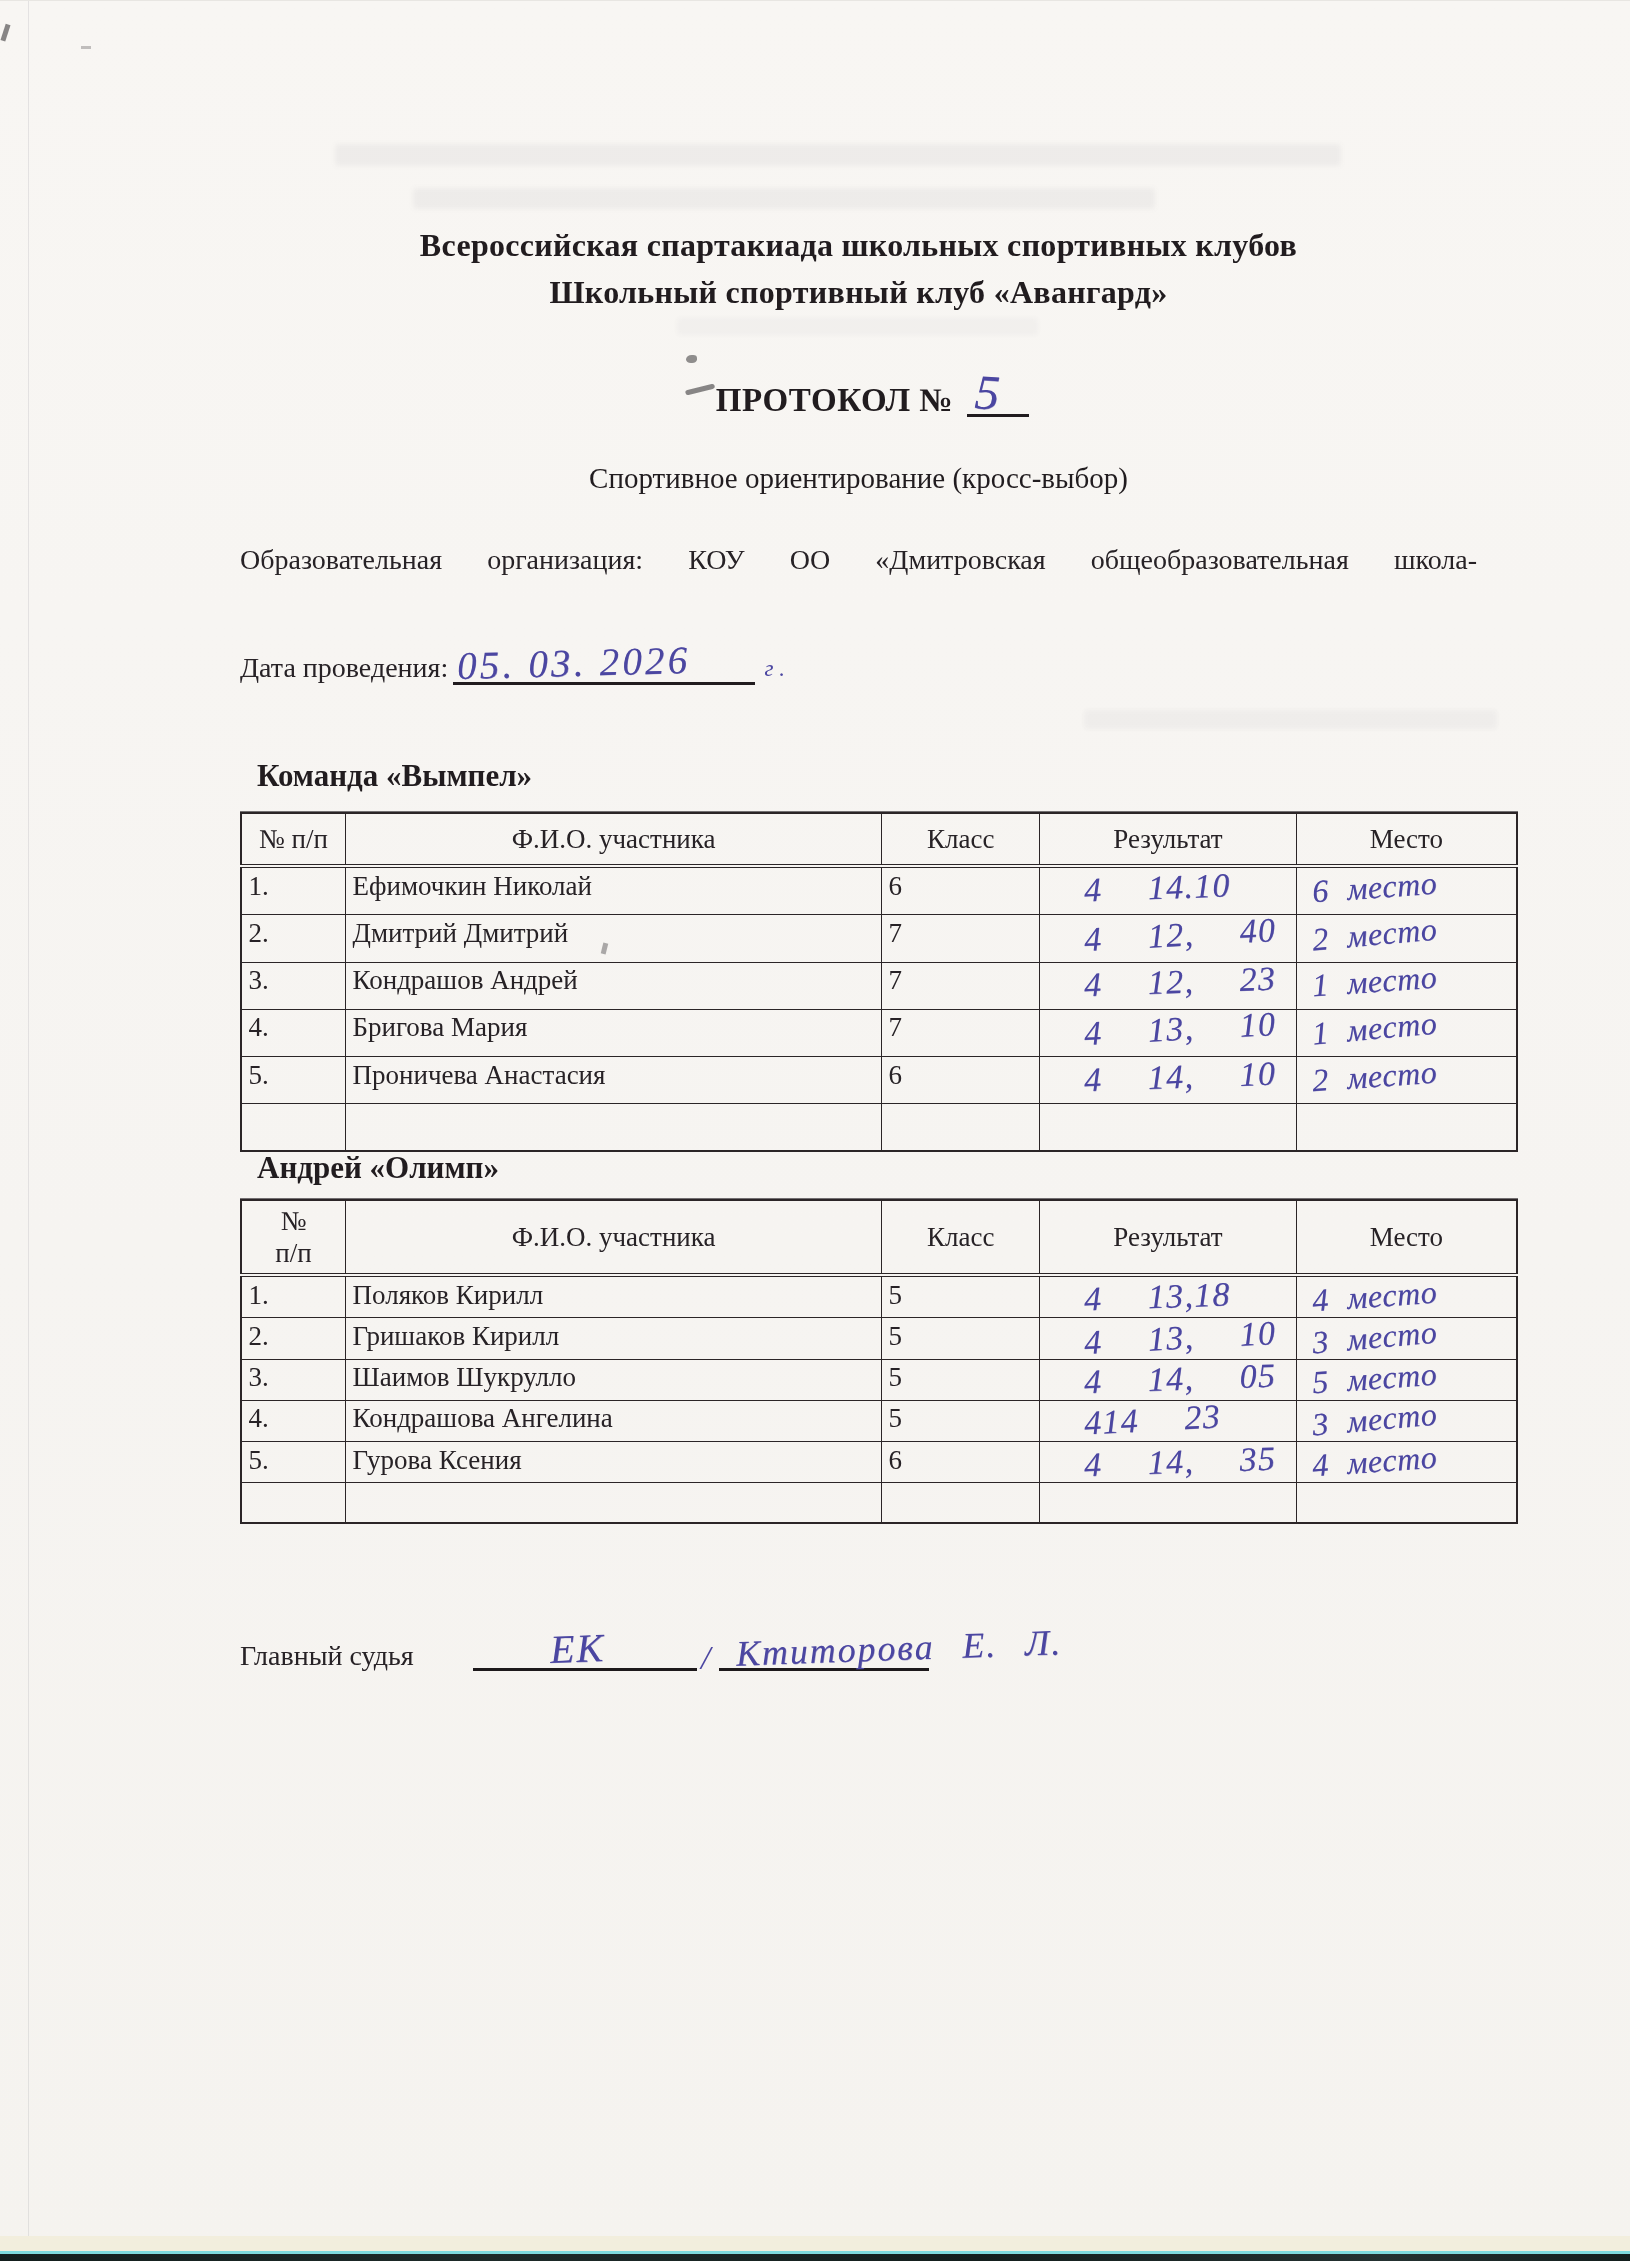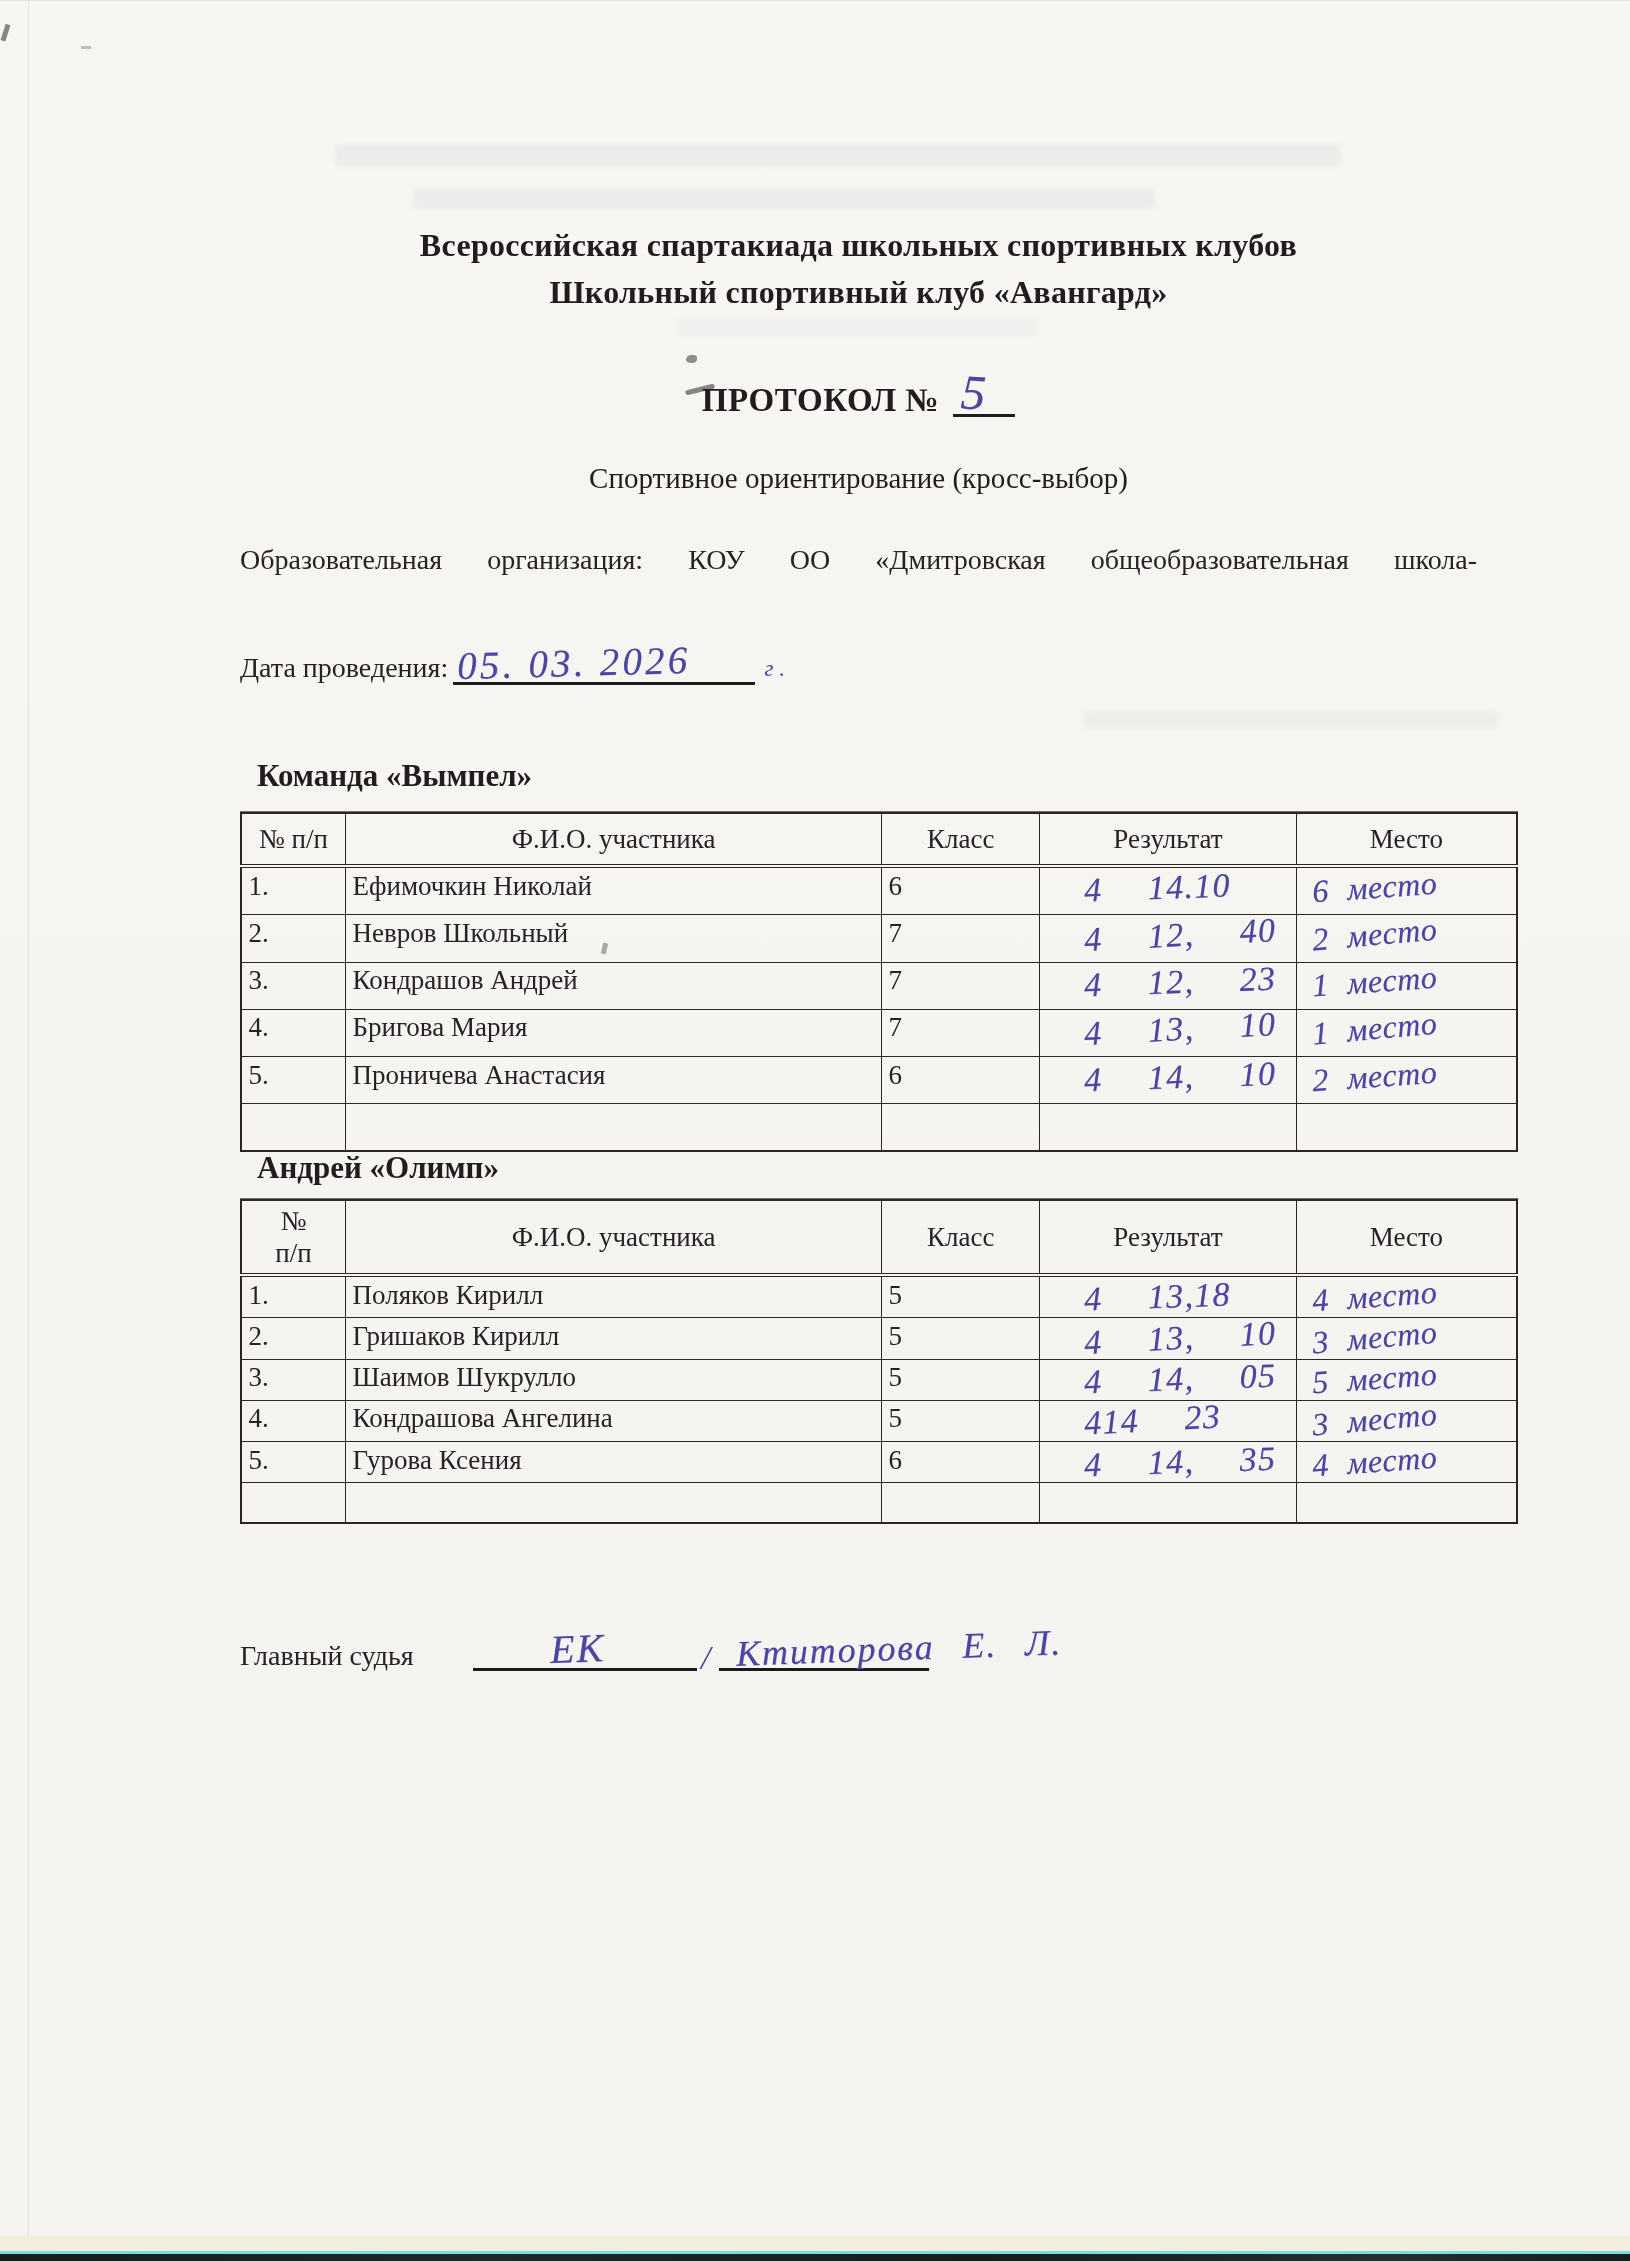--- a/index.html
+++ b/index.html
@@ -60,7 +60,7 @@
     letter-spacing: 0.3px; color: #211c1f;
   }
 
-  .protocol-row { position: absolute; top: 377px; left: 0; width: 1237px; text-align: center; white-space: nowrap; }
+  .protocol-row { position: absolute; top: 377px; left: 14px; width: 1237px; text-align: center; white-space: nowrap; }
   .protocol-label { font-size: 33px; font-weight: bold; color: #211c1f; letter-spacing: 0.6px; }
   .protocol-underline {
     display: inline-block; position: relative;

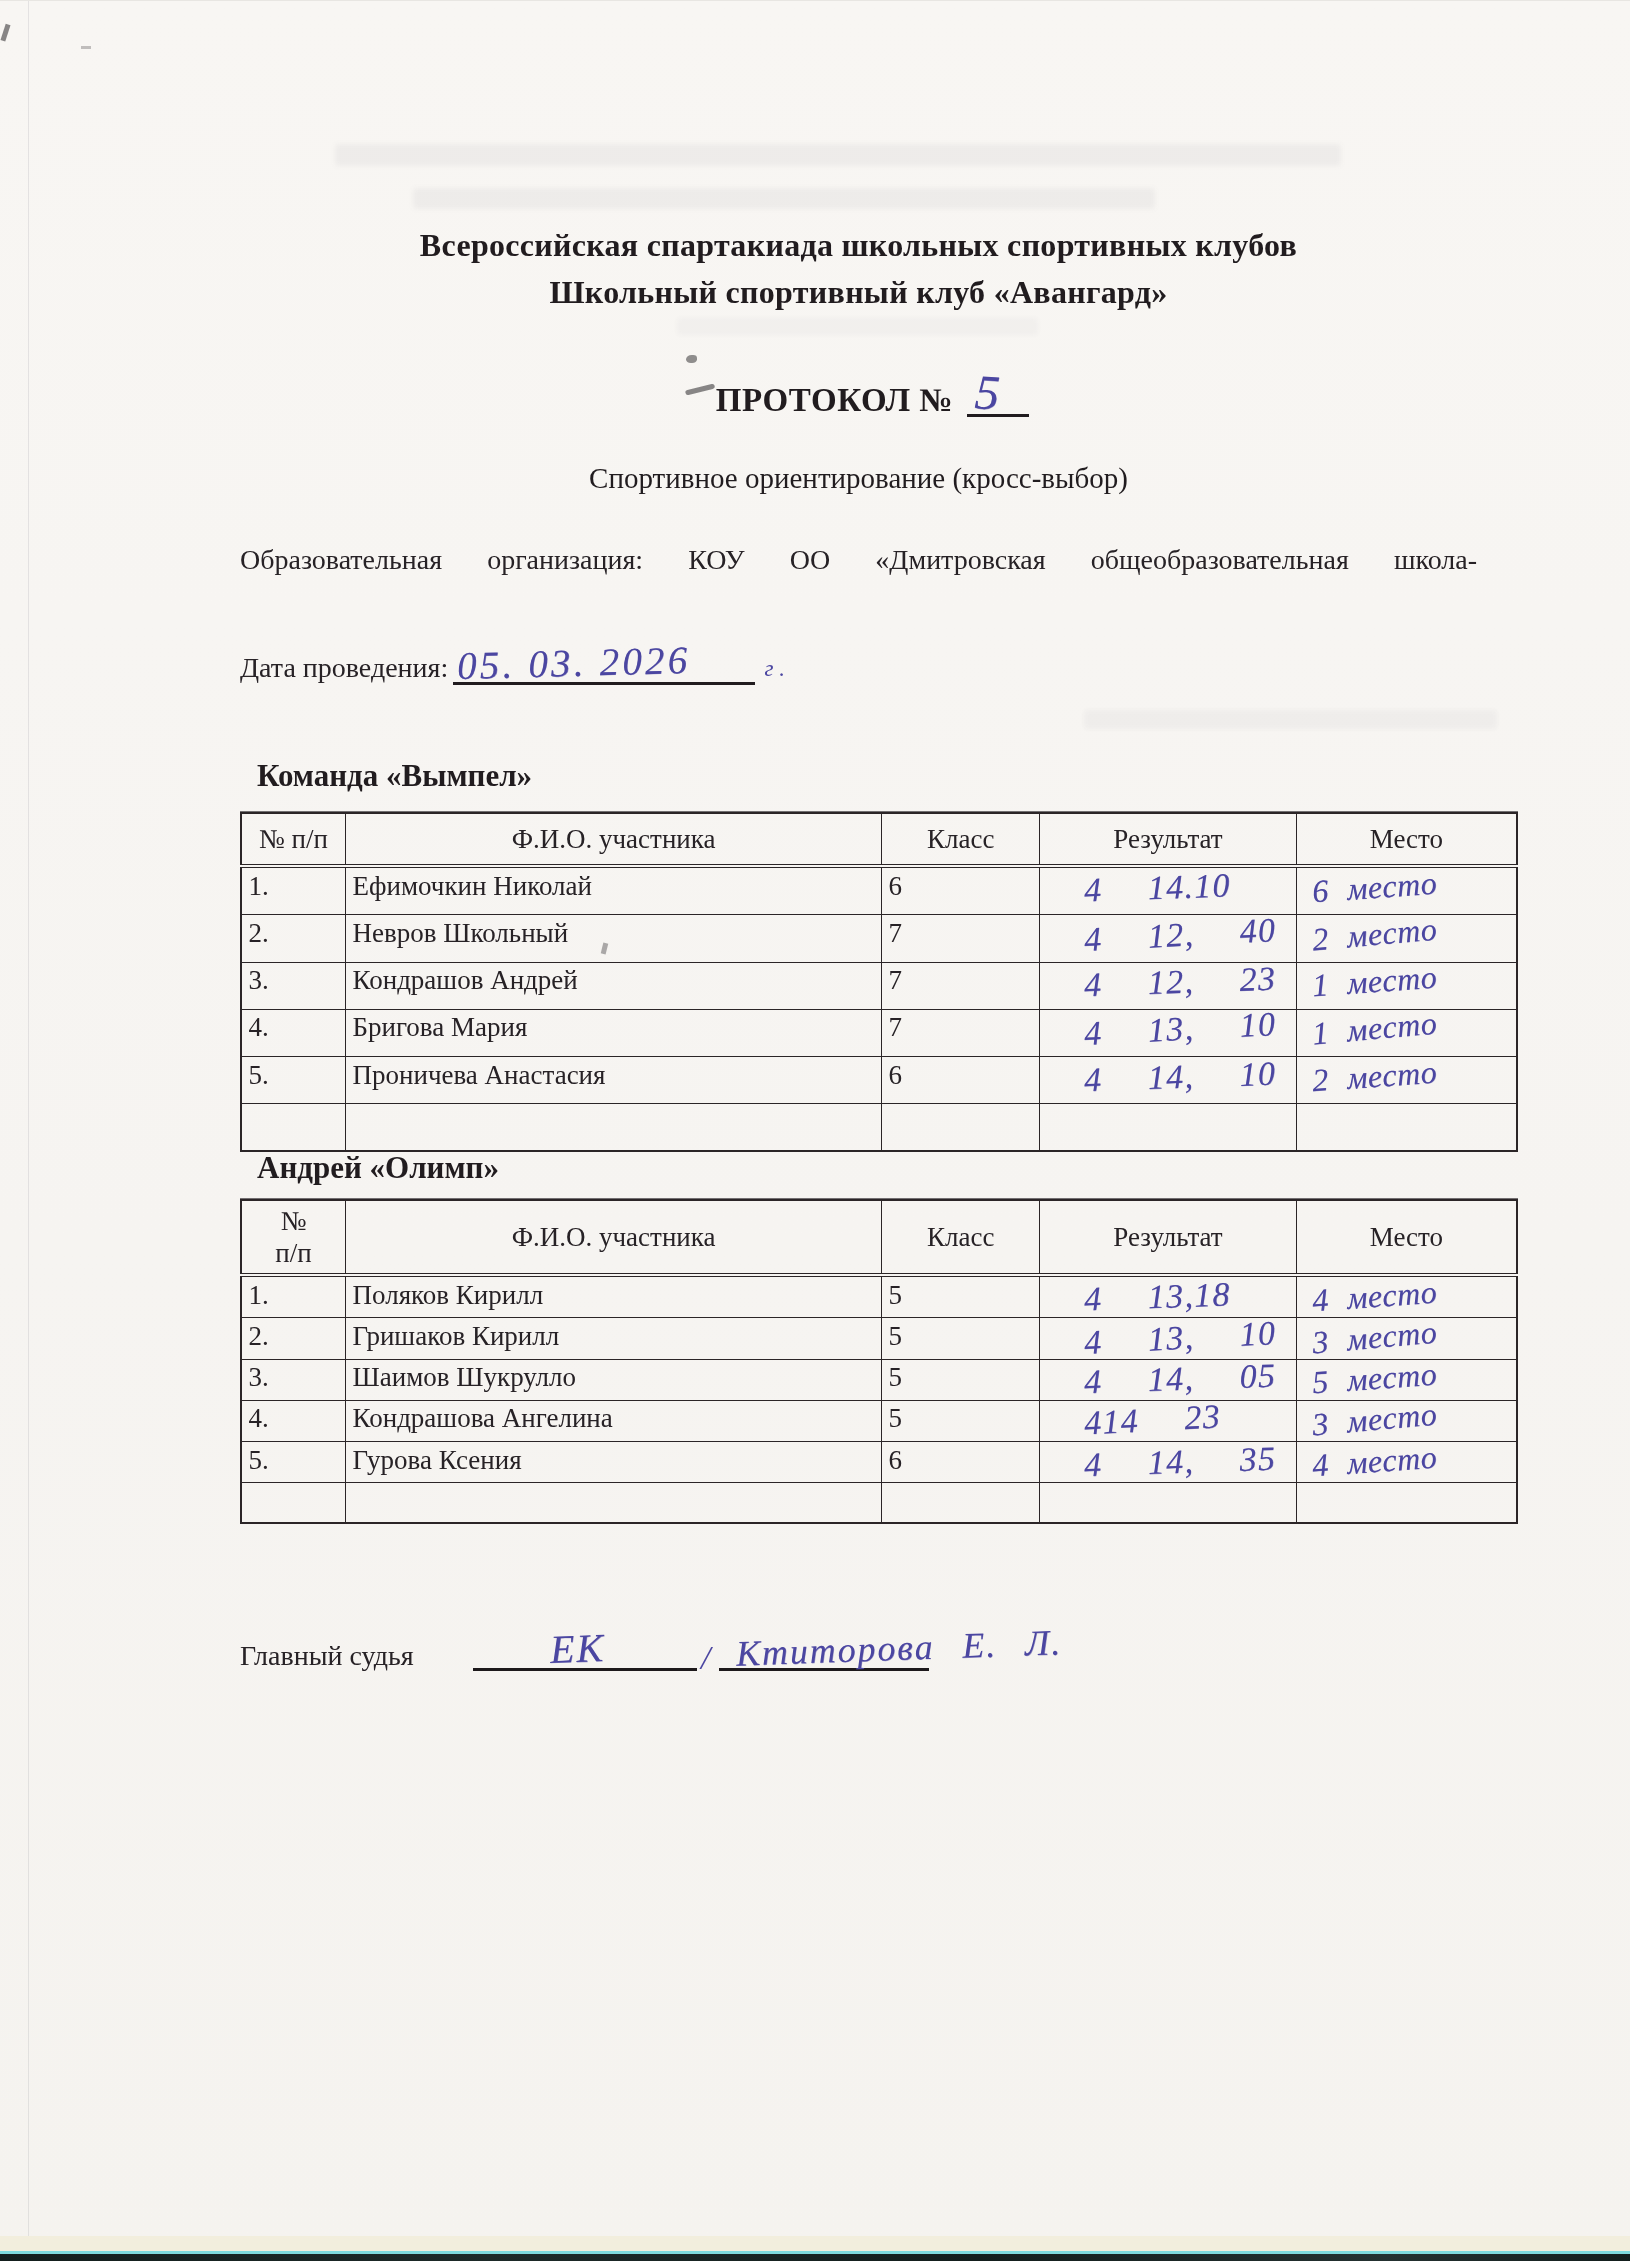--- a/index.html
+++ b/index.html
@@ -259,7 +259,7 @@
           </tr>
           <tr>
             <td class="c-num">2.</td>
-            <td class="c-name">Невров Школьный</td>
+            <td class="c-name">Дмитрий Дмитрий</td>
             <td class="c-class">7</td>
             <td class="c-result"><span class="hw hw-result">4 12, 40</span></td>
             <td class="c-place"><span class="hw hw-place">2 место</span></td>

